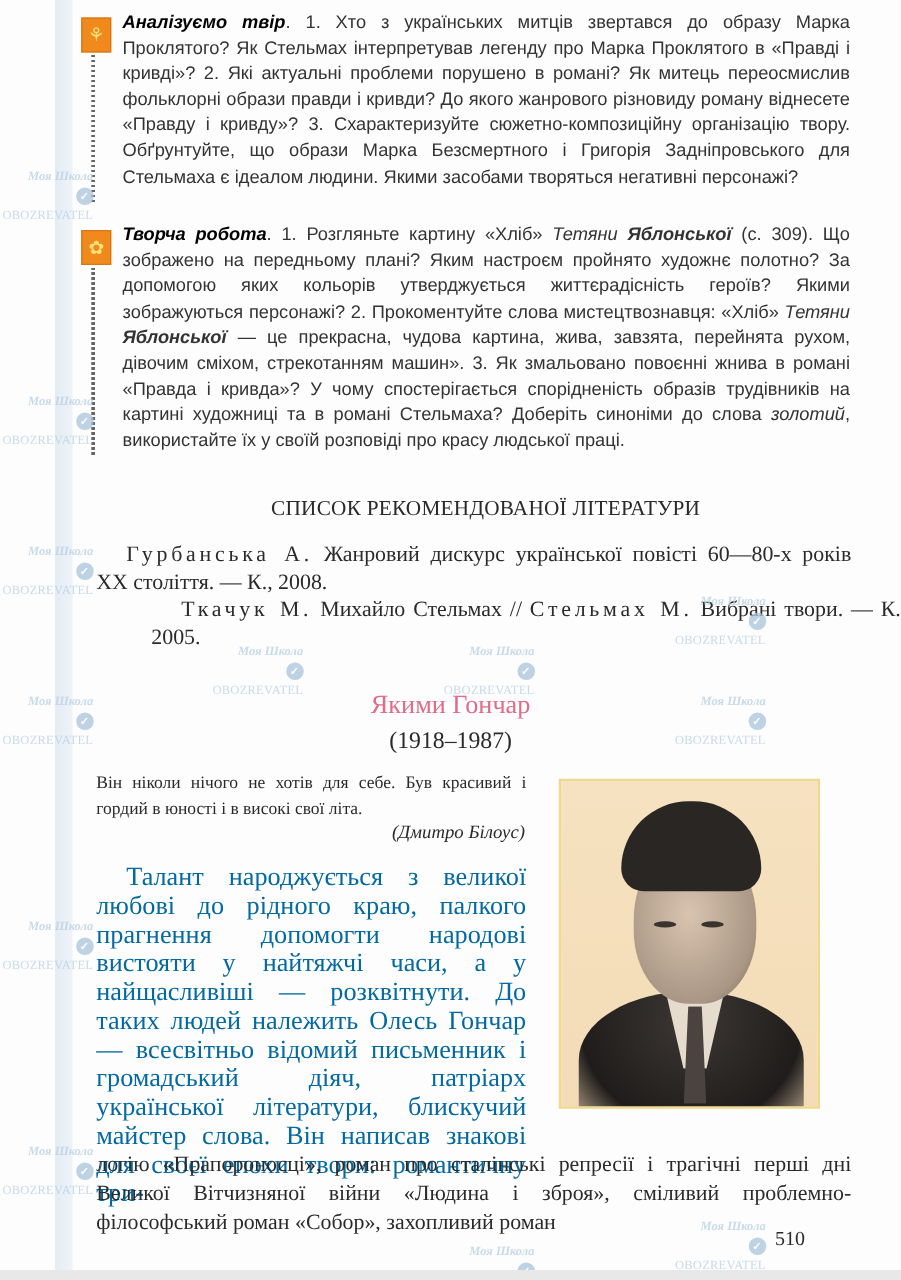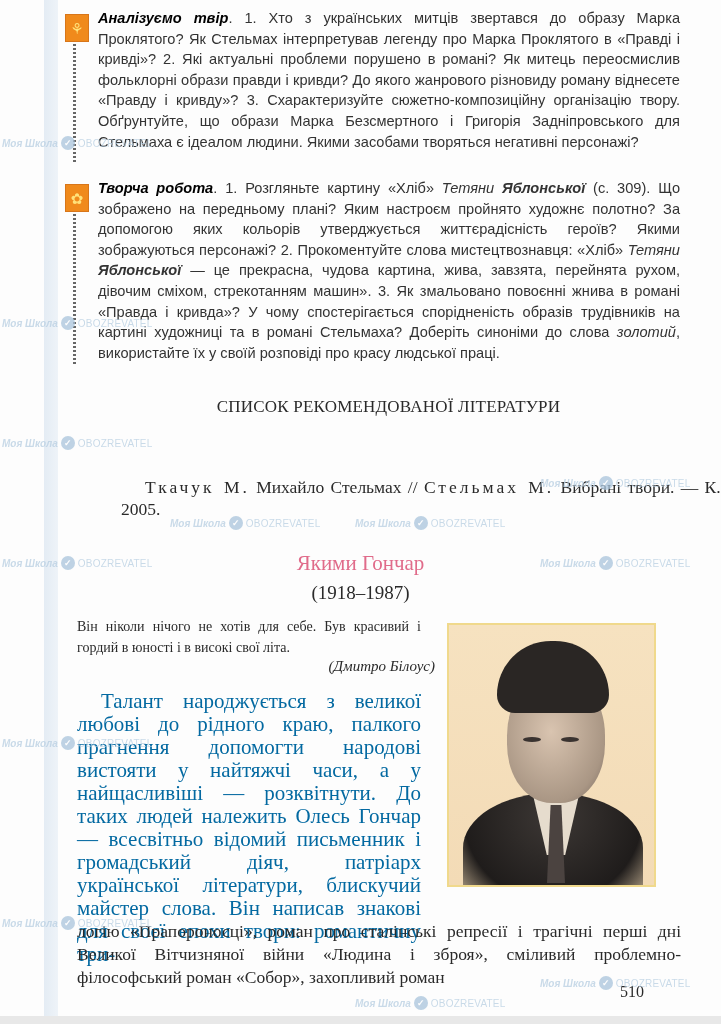--- a/index.html
+++ b/index.html
@@ -125,10 +125,10 @@
     }
     
     .wm {
-      position: absolute; font-family: Liberation Sans, sans-serif;
+      position: absolute; font-family: Liberation Serif, serif;
       font-size: 10px; font-style: italic; font-weight: bold; color: #b8cfe2;
       opacity: 0.75; white-space: nowrap; pointer-events: none;
-      display: flex; align-items: center; gap: 3px;
+      display: flex; align-items: flex-end; gap: 3px; flex-direction: column;
     }
     .wm .circ {
       display: inline-block; width: 14px; height: 14px; border-radius: 50%;

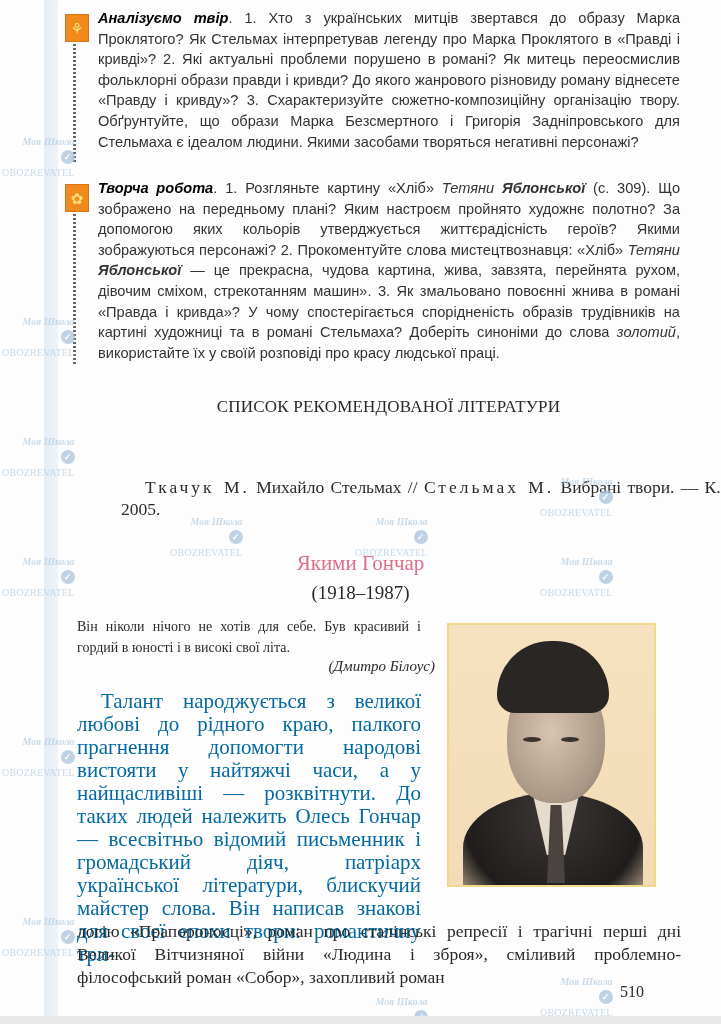--- a/index.html
+++ b/index.html
@@ -155,6 +155,9 @@
   </div>
 
   <div class="ref-title">СПИСОК РЕКОМЕНДОВАНОЇ ЛІТЕРАТУРИ</div>
+  <div class="ref" style="top:432px;">
+    <span class="spaced">Гурбанська А.</span><span> Жанровий дискурс української повісті 60—80-х років XX століття. — К., 2008.</span>
+  </div>
   <div class="ref" style="top:476px;margin-left:44px;">
     <span class="spaced">Ткачук М.</span><span> Михайло Стельмах // </span><span class="spaced">Стельмах М.</span><span> Вибрані твори. — К., 2005.</span>
   </div>

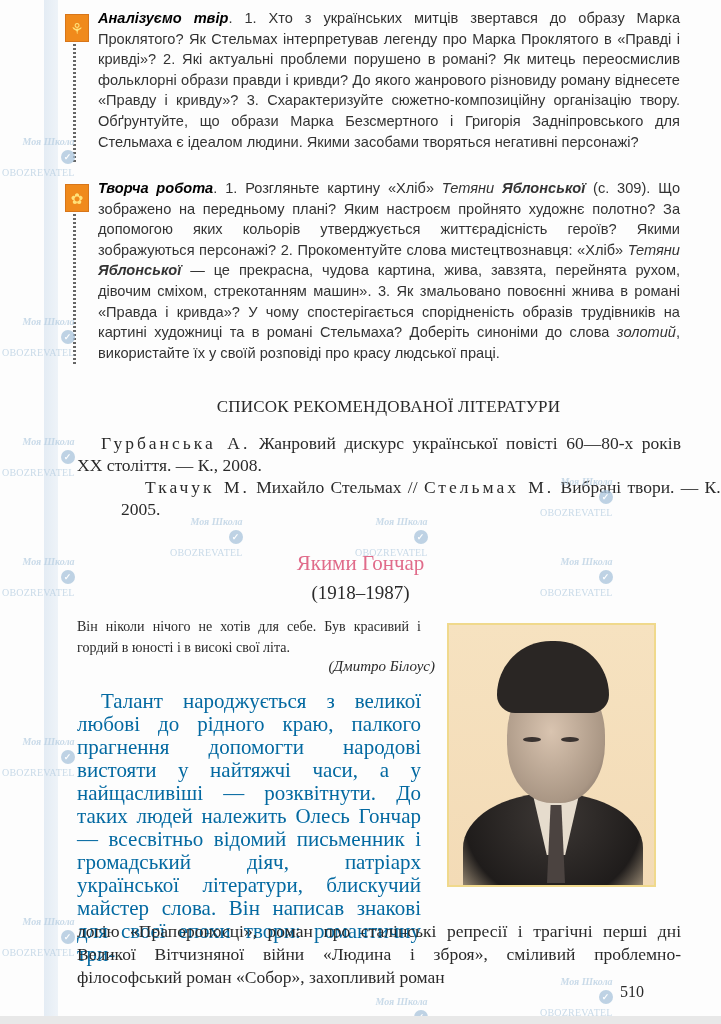--- a/index.html
+++ b/index.html
@@ -74,7 +74,7 @@
       text-align: justify; color: #2a2a2a;
     }
     .epigraph-author {
-      position: absolute; left: 91px; width: 344px; top: 658px; text-align: right;
+      position: absolute; left: 76px; width: 344px; top: 658px; text-align: right;
       font-family: "Liberation Serif", serif; font-size: 15px; font-style: italic; color: #2a2a2a;
     }
     .body-text {

